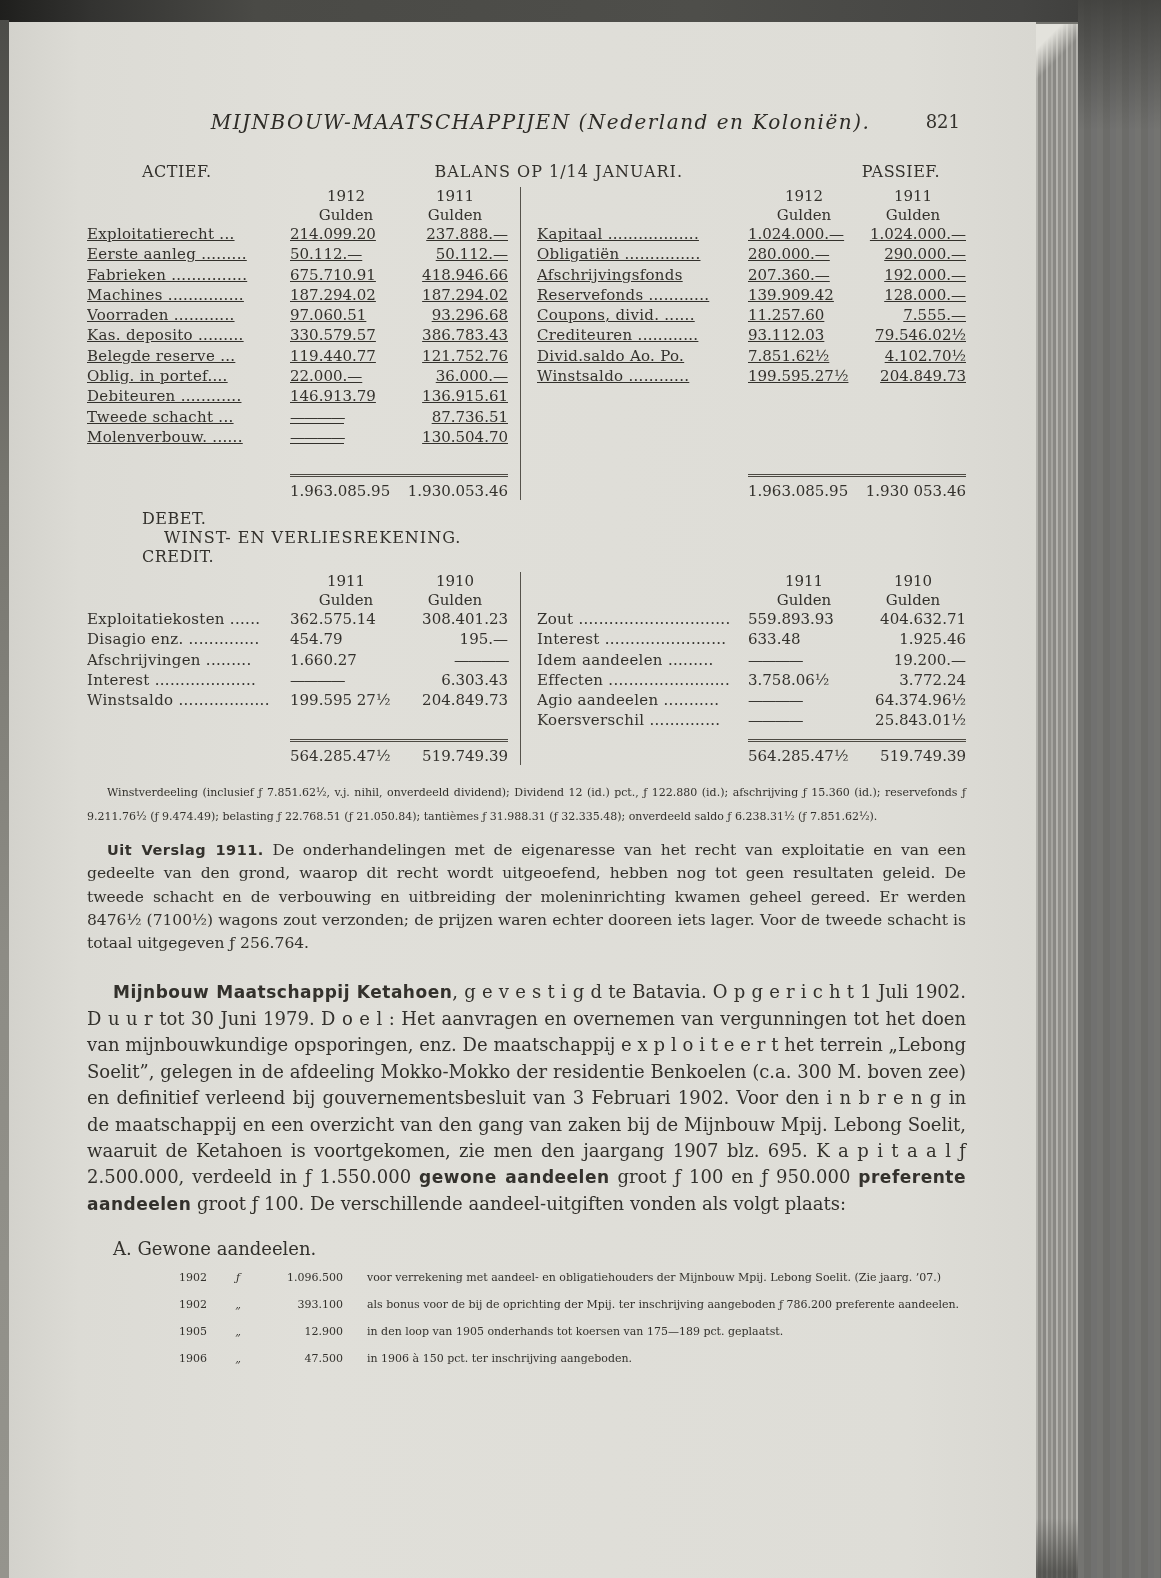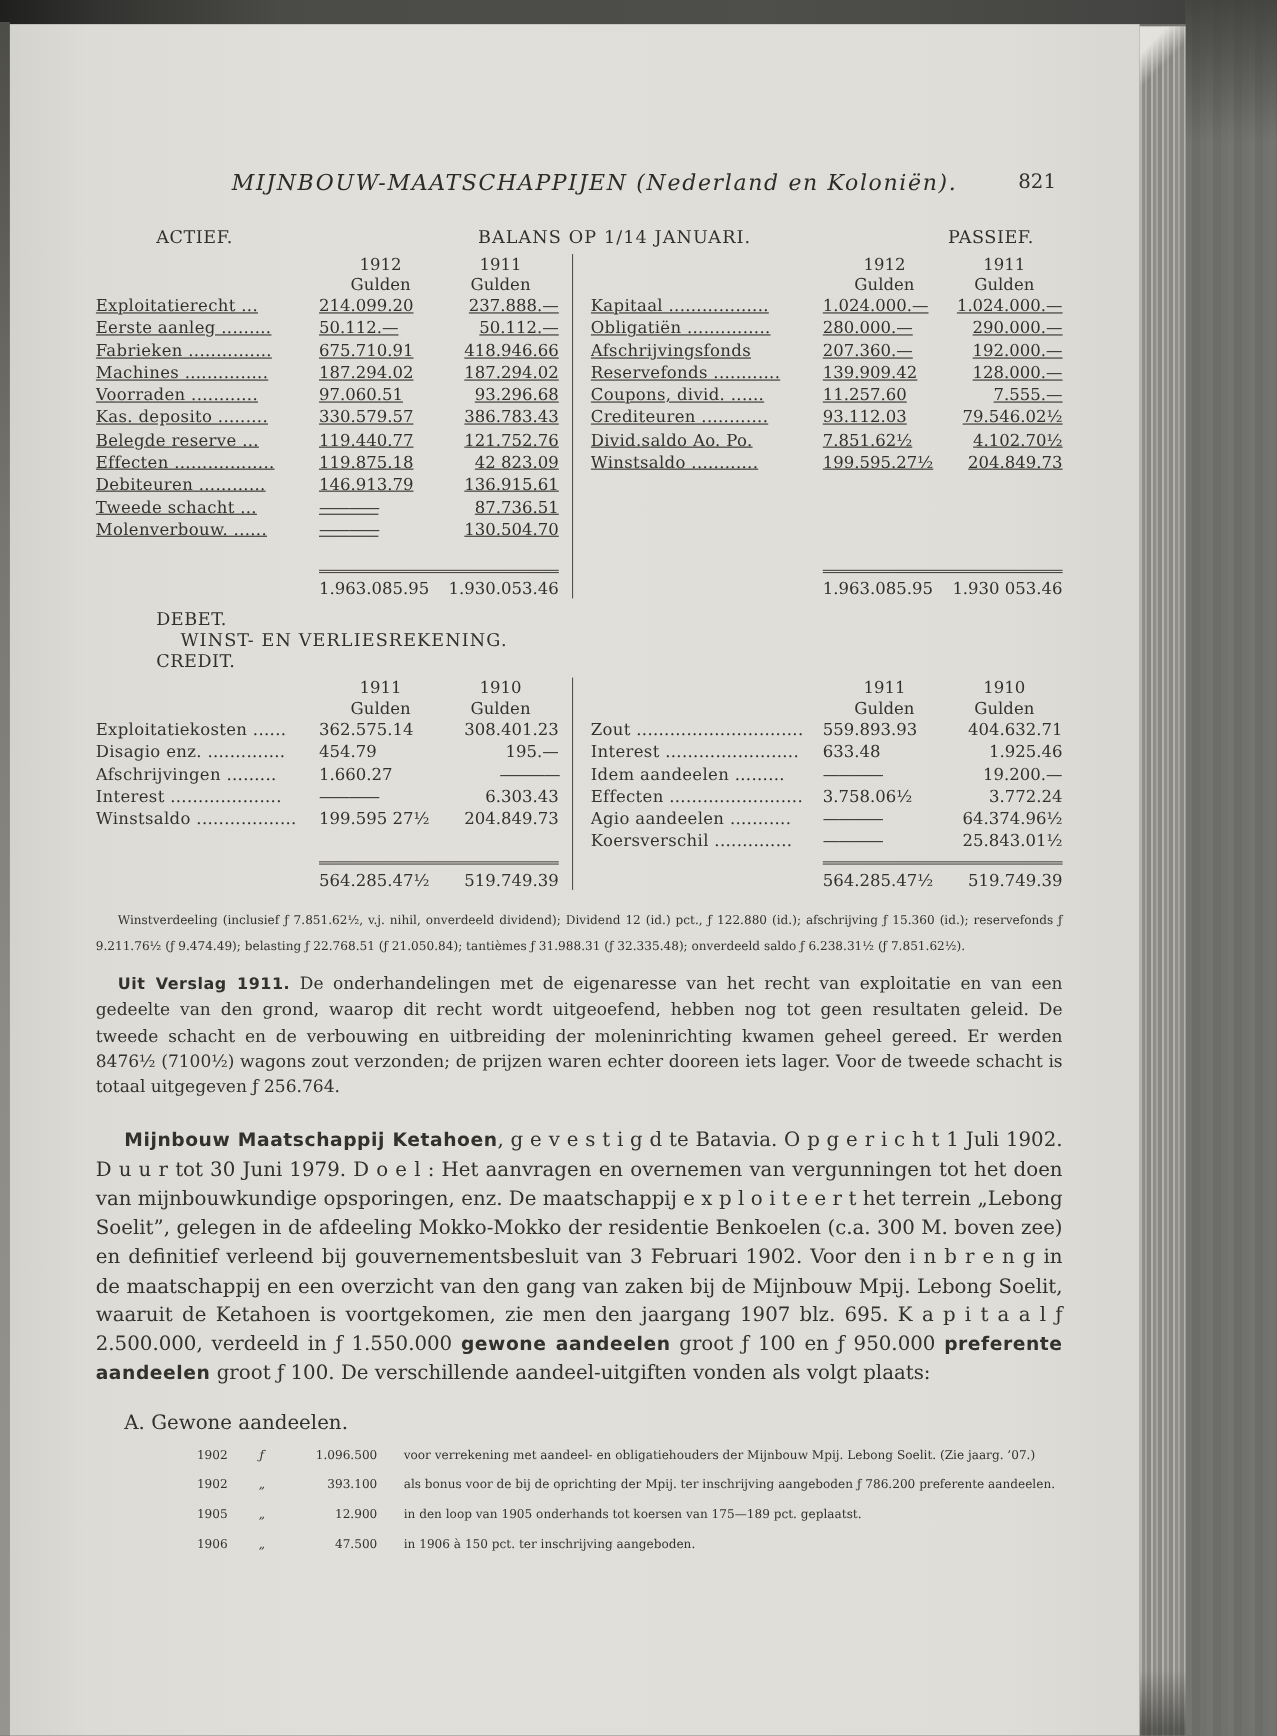--- a/index.html
+++ b/index.html
@@ -55,7 +55,7 @@
     position:absolute; left:9px; top:22px; width:1027px; height:1556px;
     background:linear-gradient(90deg,#d3d2cc 0, #dcdbd5 70px, #e0dfd9 300px, #deddd7 900px, #d8d7d1 100%);
   }
-  .content { position:relative; padding:88px 70px 0 78px;margin-top:44px; }
+  .content { position:relative; padding:88px 70px 0 78px; }
 
   
   .title-row { position:relative; text-align:center; white-space:nowrap; }

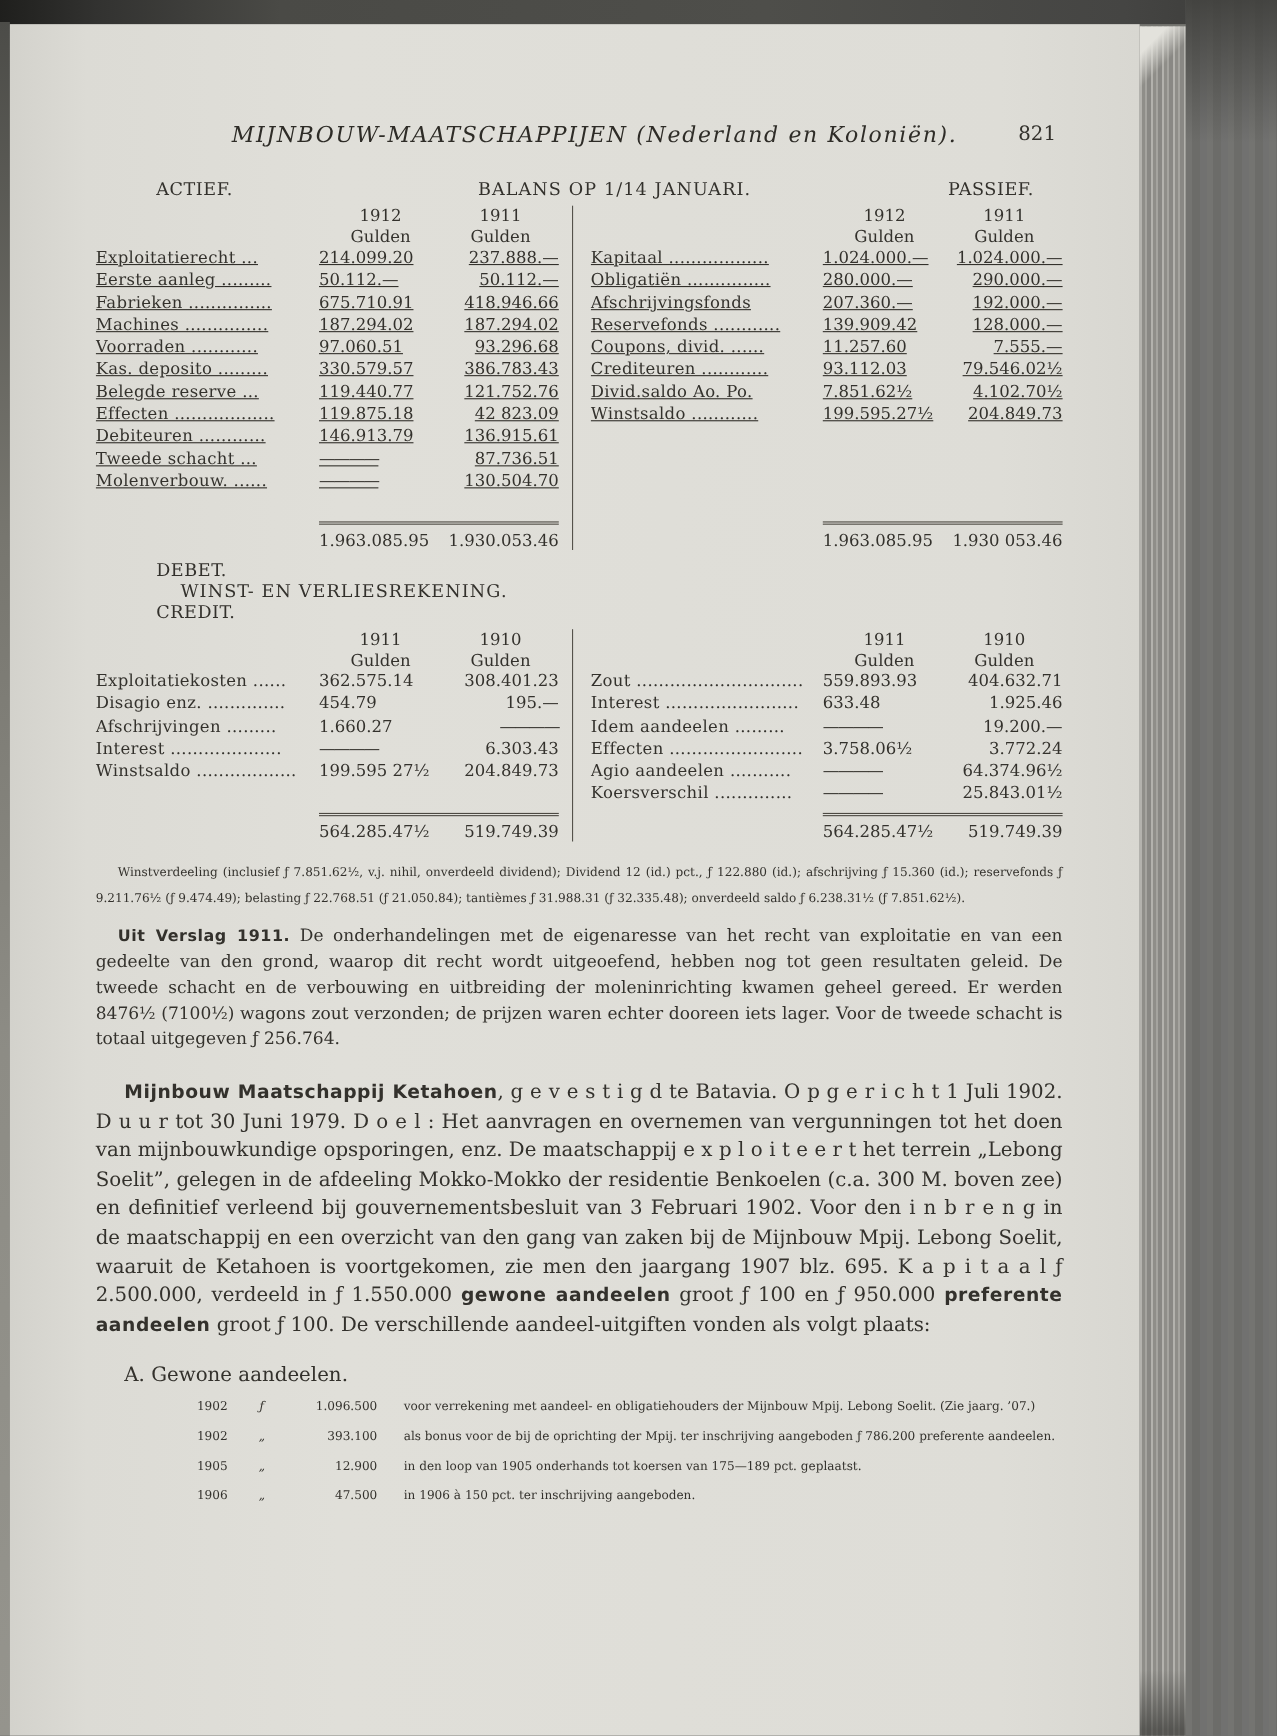--- a/index.html
+++ b/index.html
@@ -194,6 +194,11 @@
                   <span class="c2 dashfix">121.752.76</span>
                 </div>
 
+                <div class="row">
+                  <span class="lbl">Oblig. in portef....</span>
+                  <span class="c1 dashfix">22.000.—</span>
+                  <span class="c2 dashfix">36.000.—</span>
+                </div>
 
                 <div class="row">
                   <span class="lbl">Effecten ..................</span>

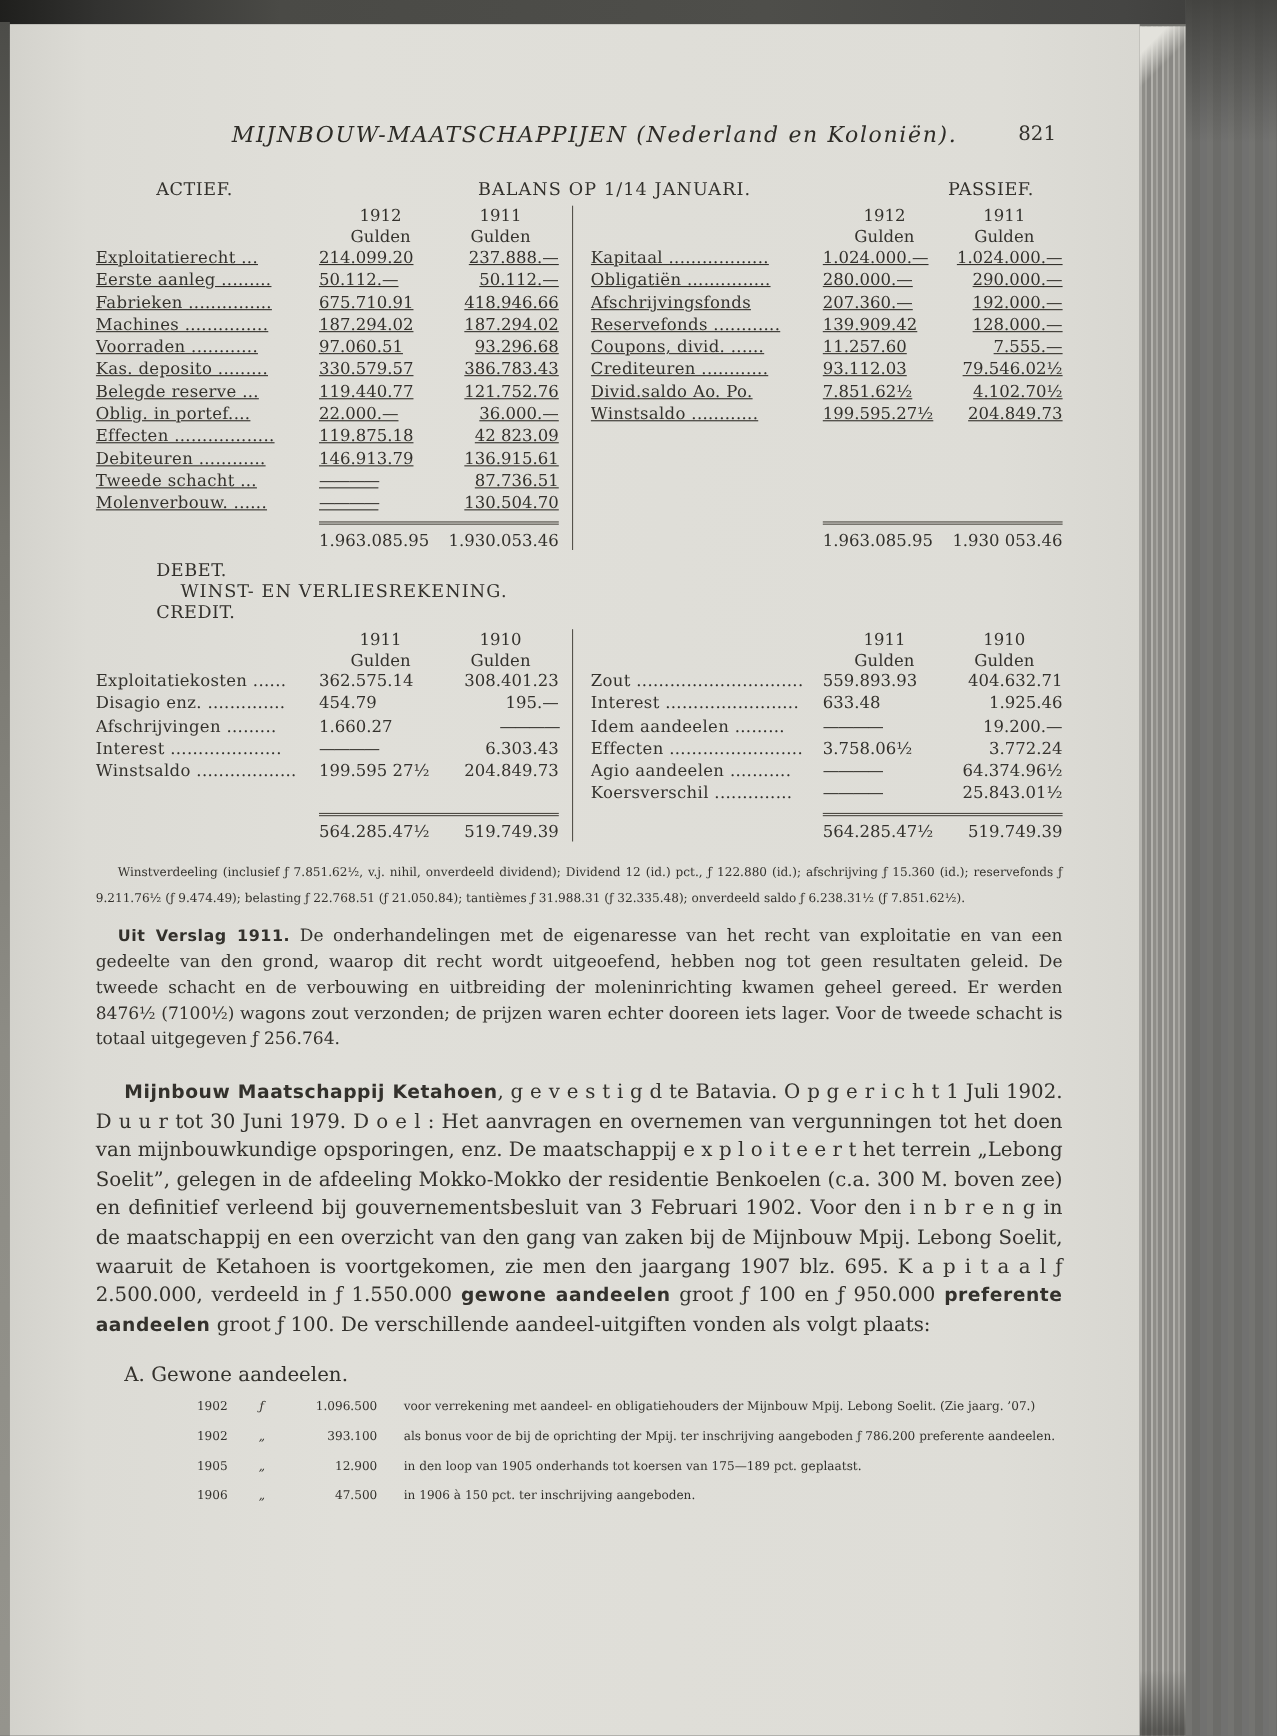--- a/index.html
+++ b/index.html
@@ -200,11 +200,6 @@
                   <span class="c2 dashfix">36.000.—</span>
                 </div>
 
-                <div class="row">
-                  <span class="lbl">Effecten ..................</span>
-                  <span class="c1 dashfix">119.875.18</span>
-                  <span class="c2 dashfix">42 823.09</span>
-                </div>
 
                 <div class="row">
                   <span class="lbl">Debiteuren  ............</span>

